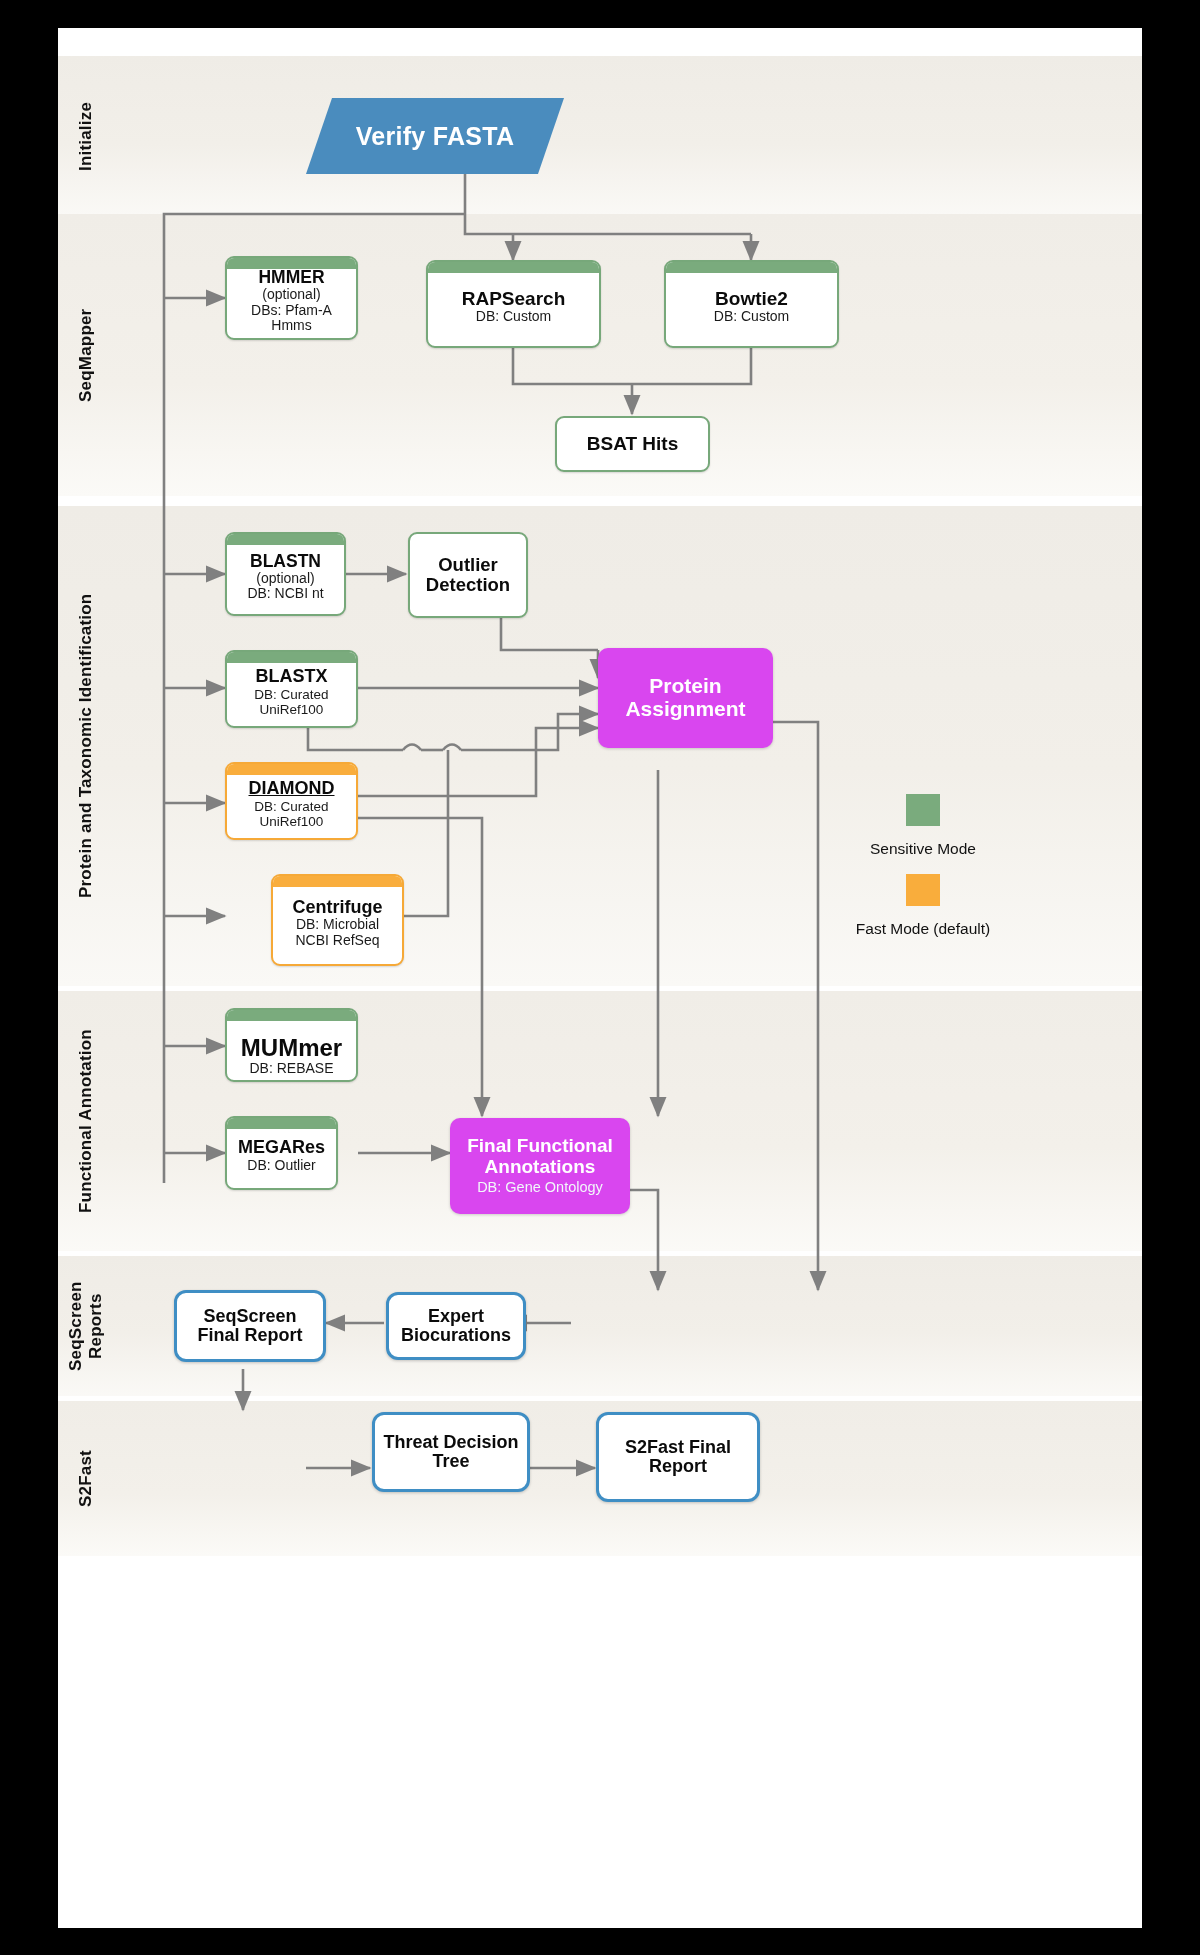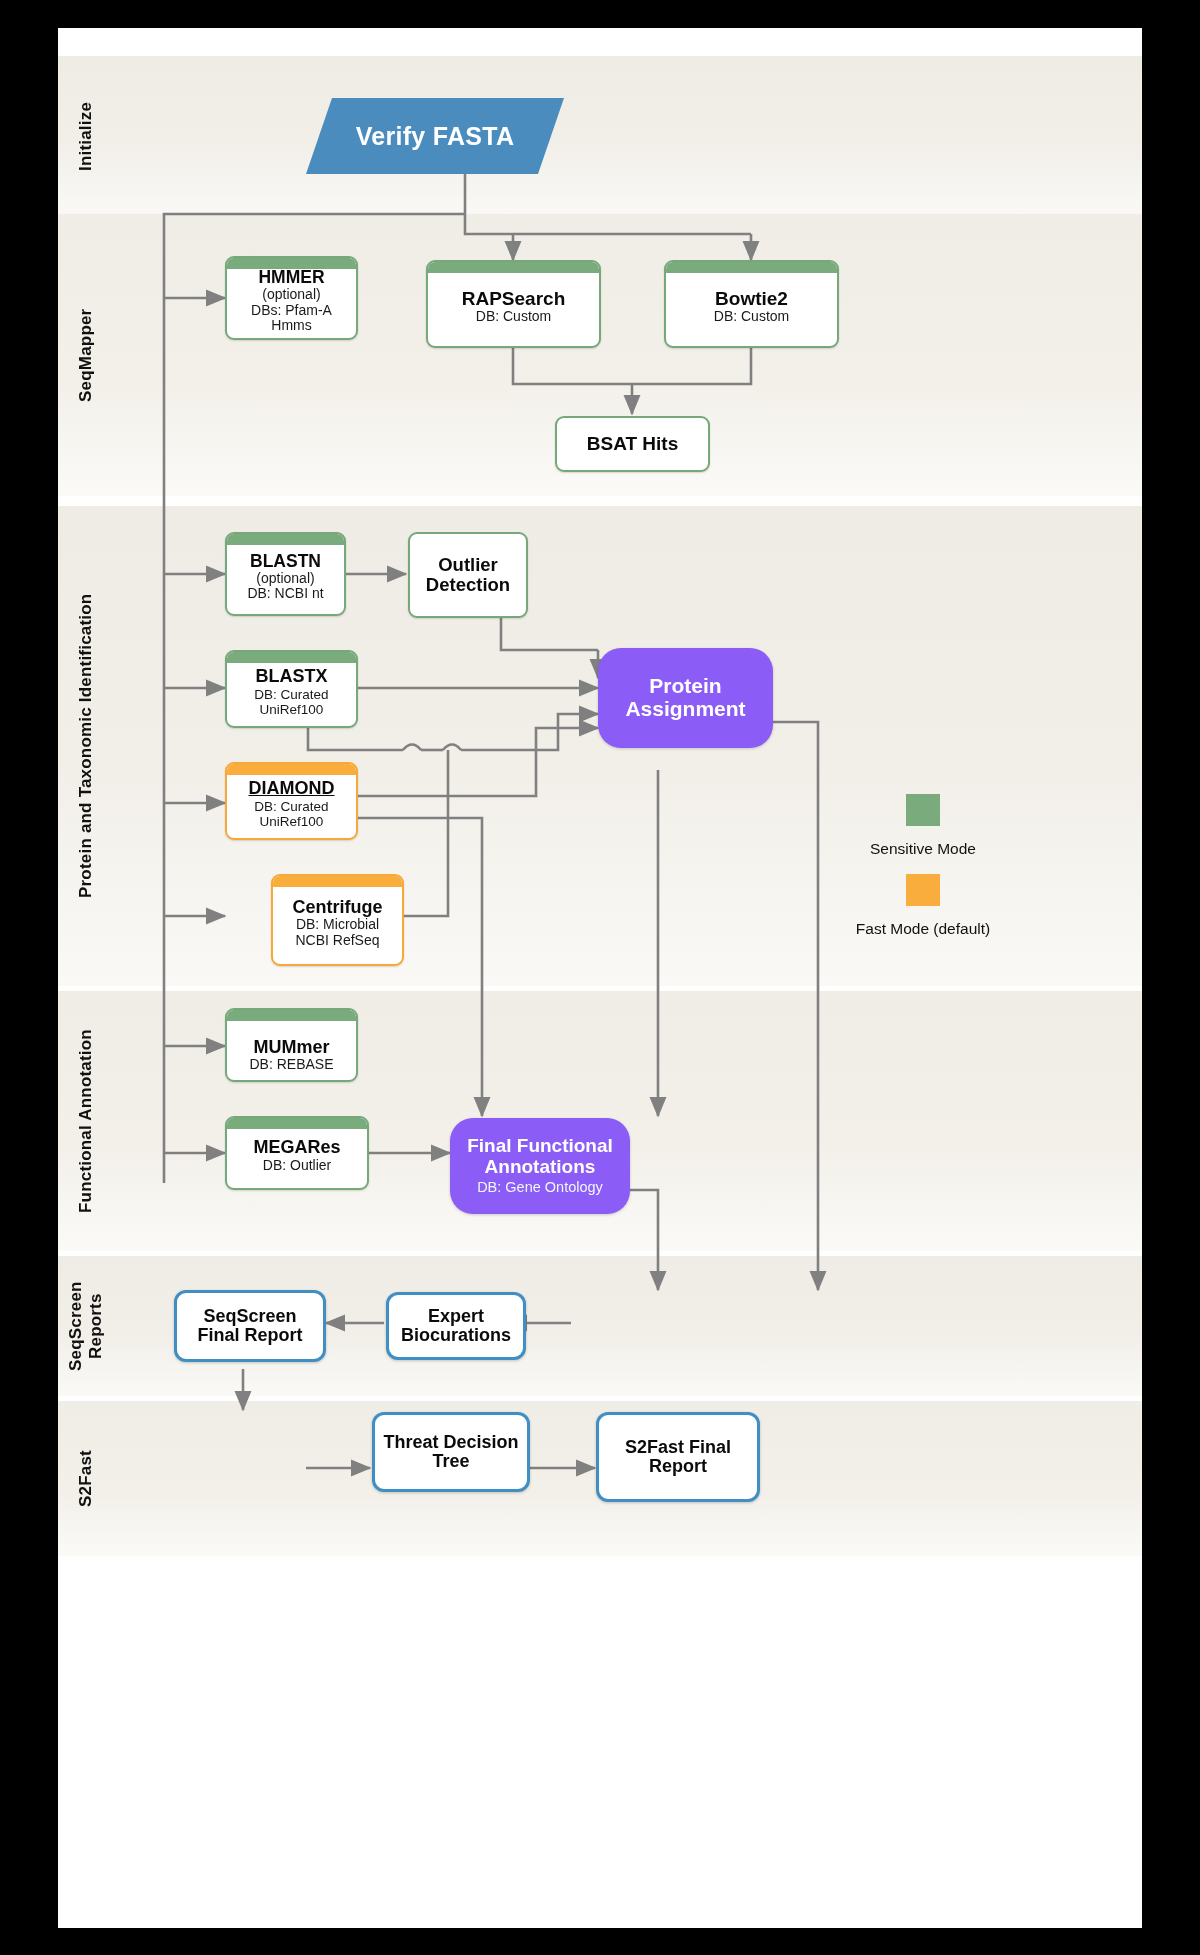--- a/index.html
+++ b/index.html
@@ -21,7 +21,7 @@
   .node.orange{border:2.5px solid #f6a937;box-shadow:0 1px 2px rgba(0,0,0,.14);}
   .node.orange .hdr{position:absolute;left:0;top:0;width:100%;height:11px;background:#f9ad3c;}
   .node.plain-green{border:2.5px solid #77a87a;box-shadow:0 1px 2px rgba(0,0,0,.14);}
-  .node.blue{border:none;background:#8b5cf6;color:#fff;box-shadow:0 1px 3px rgba(0,0,0,.18);border-radius:23px;}
+  .node.blue{border:none;background:#d946ef;color:#fff;box-shadow:0 1px 3px rgba(0,0,0,.18);border-radius:10px;}
   .node.blue .ttl{color:#fff;}
   .node.blue .sub{color:#f2f7fb;}
   .node.bluebord{border:3.5px solid #3f8ec4;background:#fff;box-shadow:0 1px 3px rgba(0,0,0,.2);border-radius:12px;}

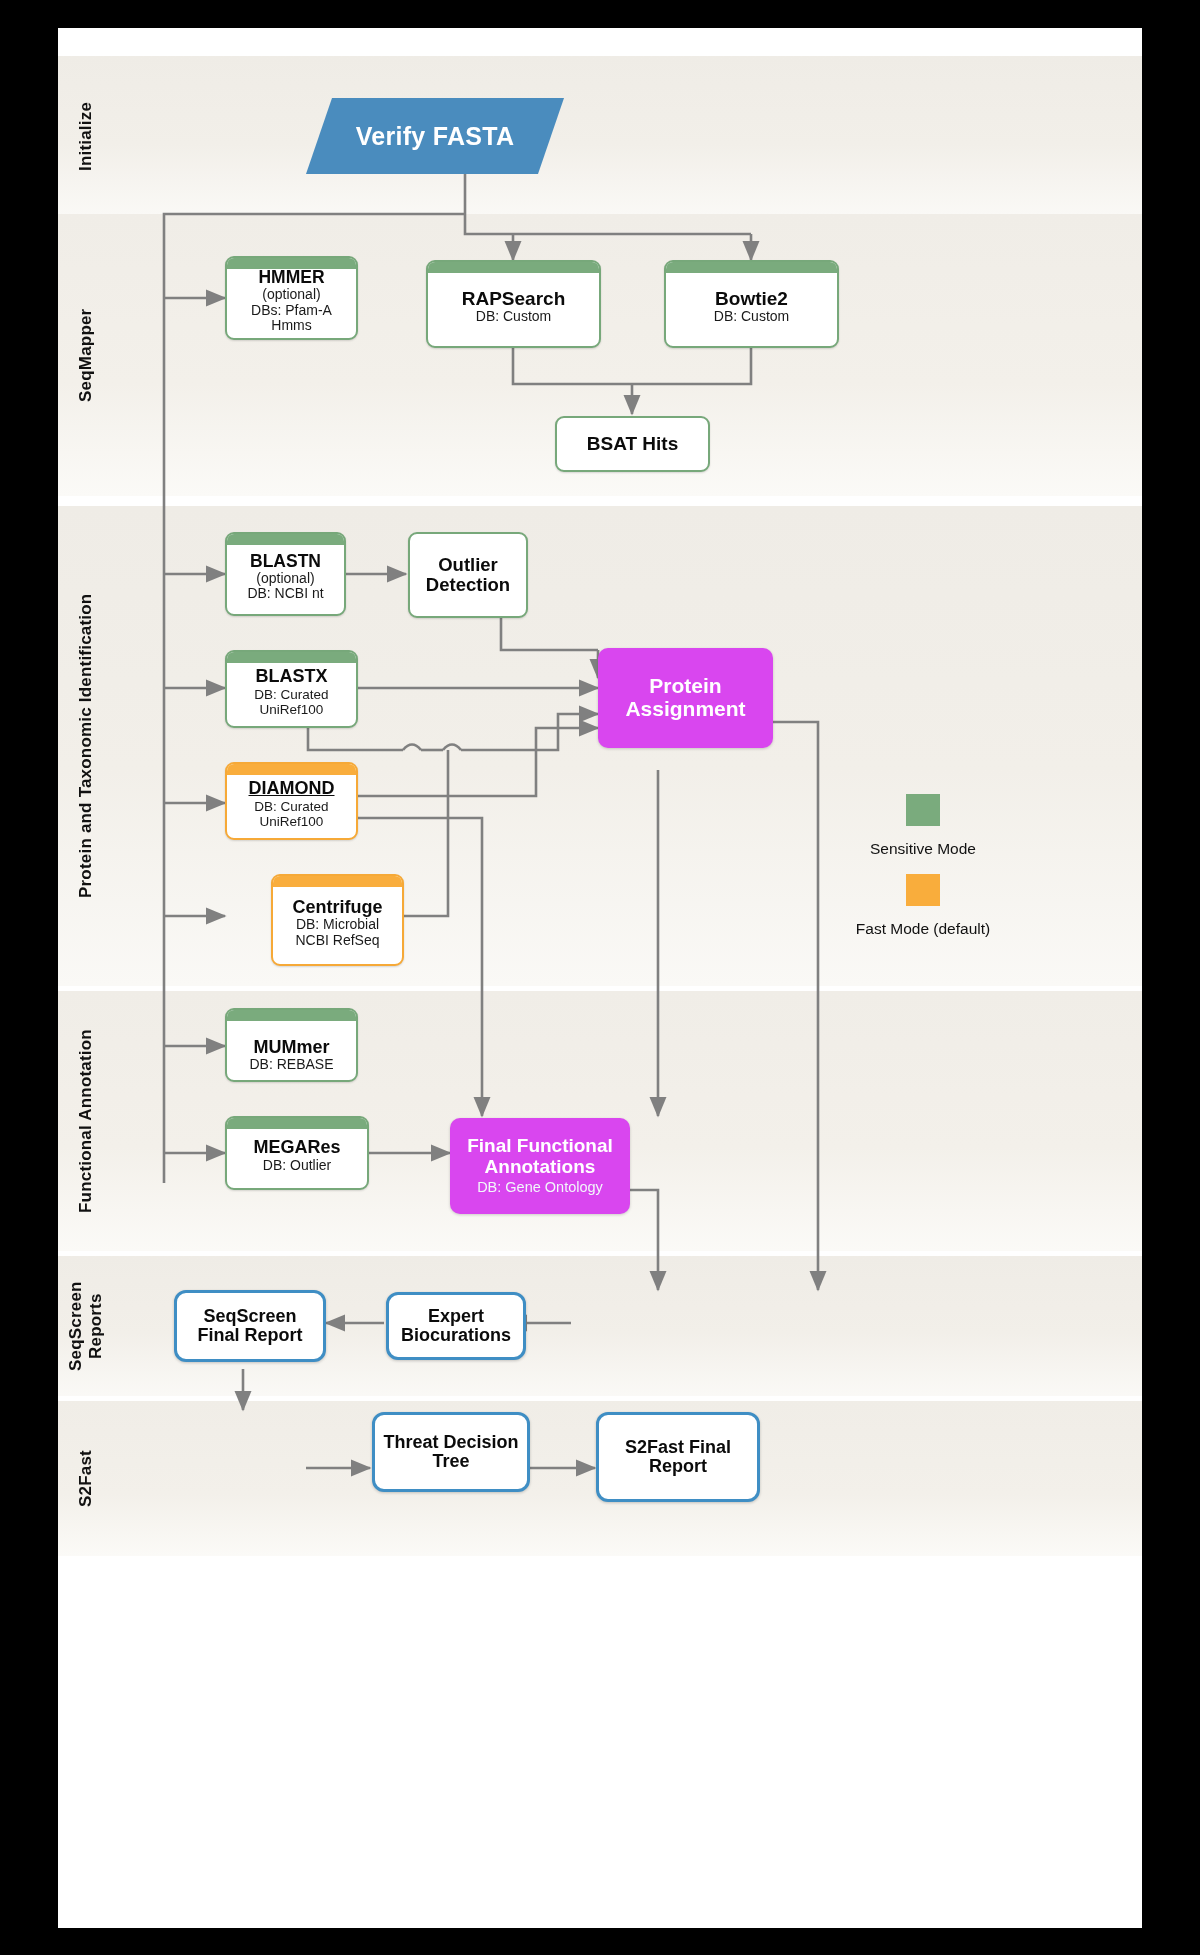--- a/index.html
+++ b/index.html
@@ -221,7 +221,7 @@
     <div class="node green" style="left:167px;top:980px;width:133px;height:74px;">
       <div class="hdr"></div>
       <div class="inner">
-        <div class="ttl" style="font-size:18px;margin-top:15px;">MUMmer</div>
+        <div class="ttl" style="font-size:24px;margin-top:15px;">MUMmer</div>
         <div class="sub" style="font-size:14px;">DB: REBASE</div>
       </div>
     </div>

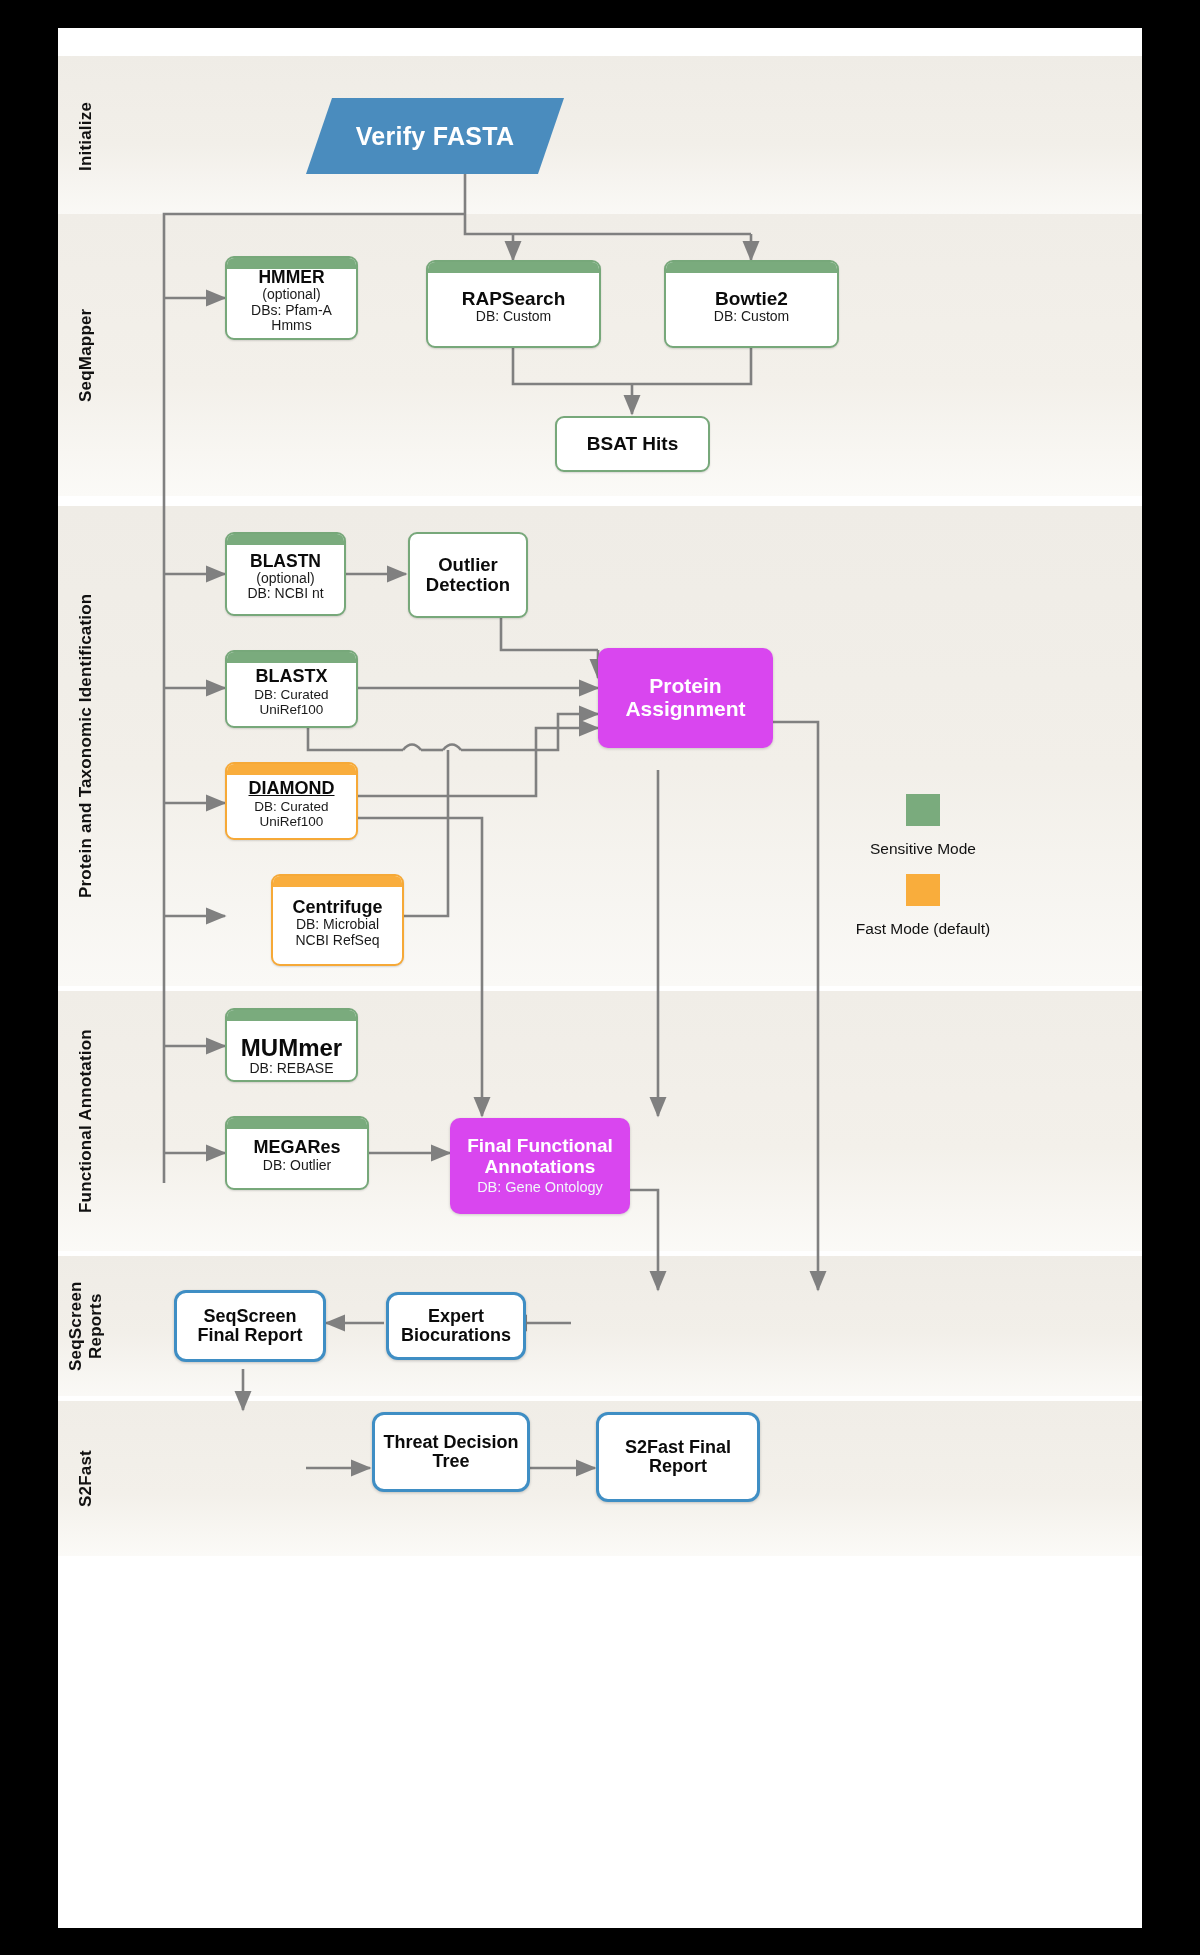--- a/index.html
+++ b/index.html
@@ -226,7 +226,7 @@
       </div>
     </div>
 
-    <div class="node green" style="left:167px;top:1088px;width:144px;height:74px;">
+    <div class="node green" style="left:167px;top:1088px;width:113px;height:74px;">
       <div class="hdr"></div>
       <div class="inner">
         <div class="ttl" style="font-size:18px;">MEGARes</div>

